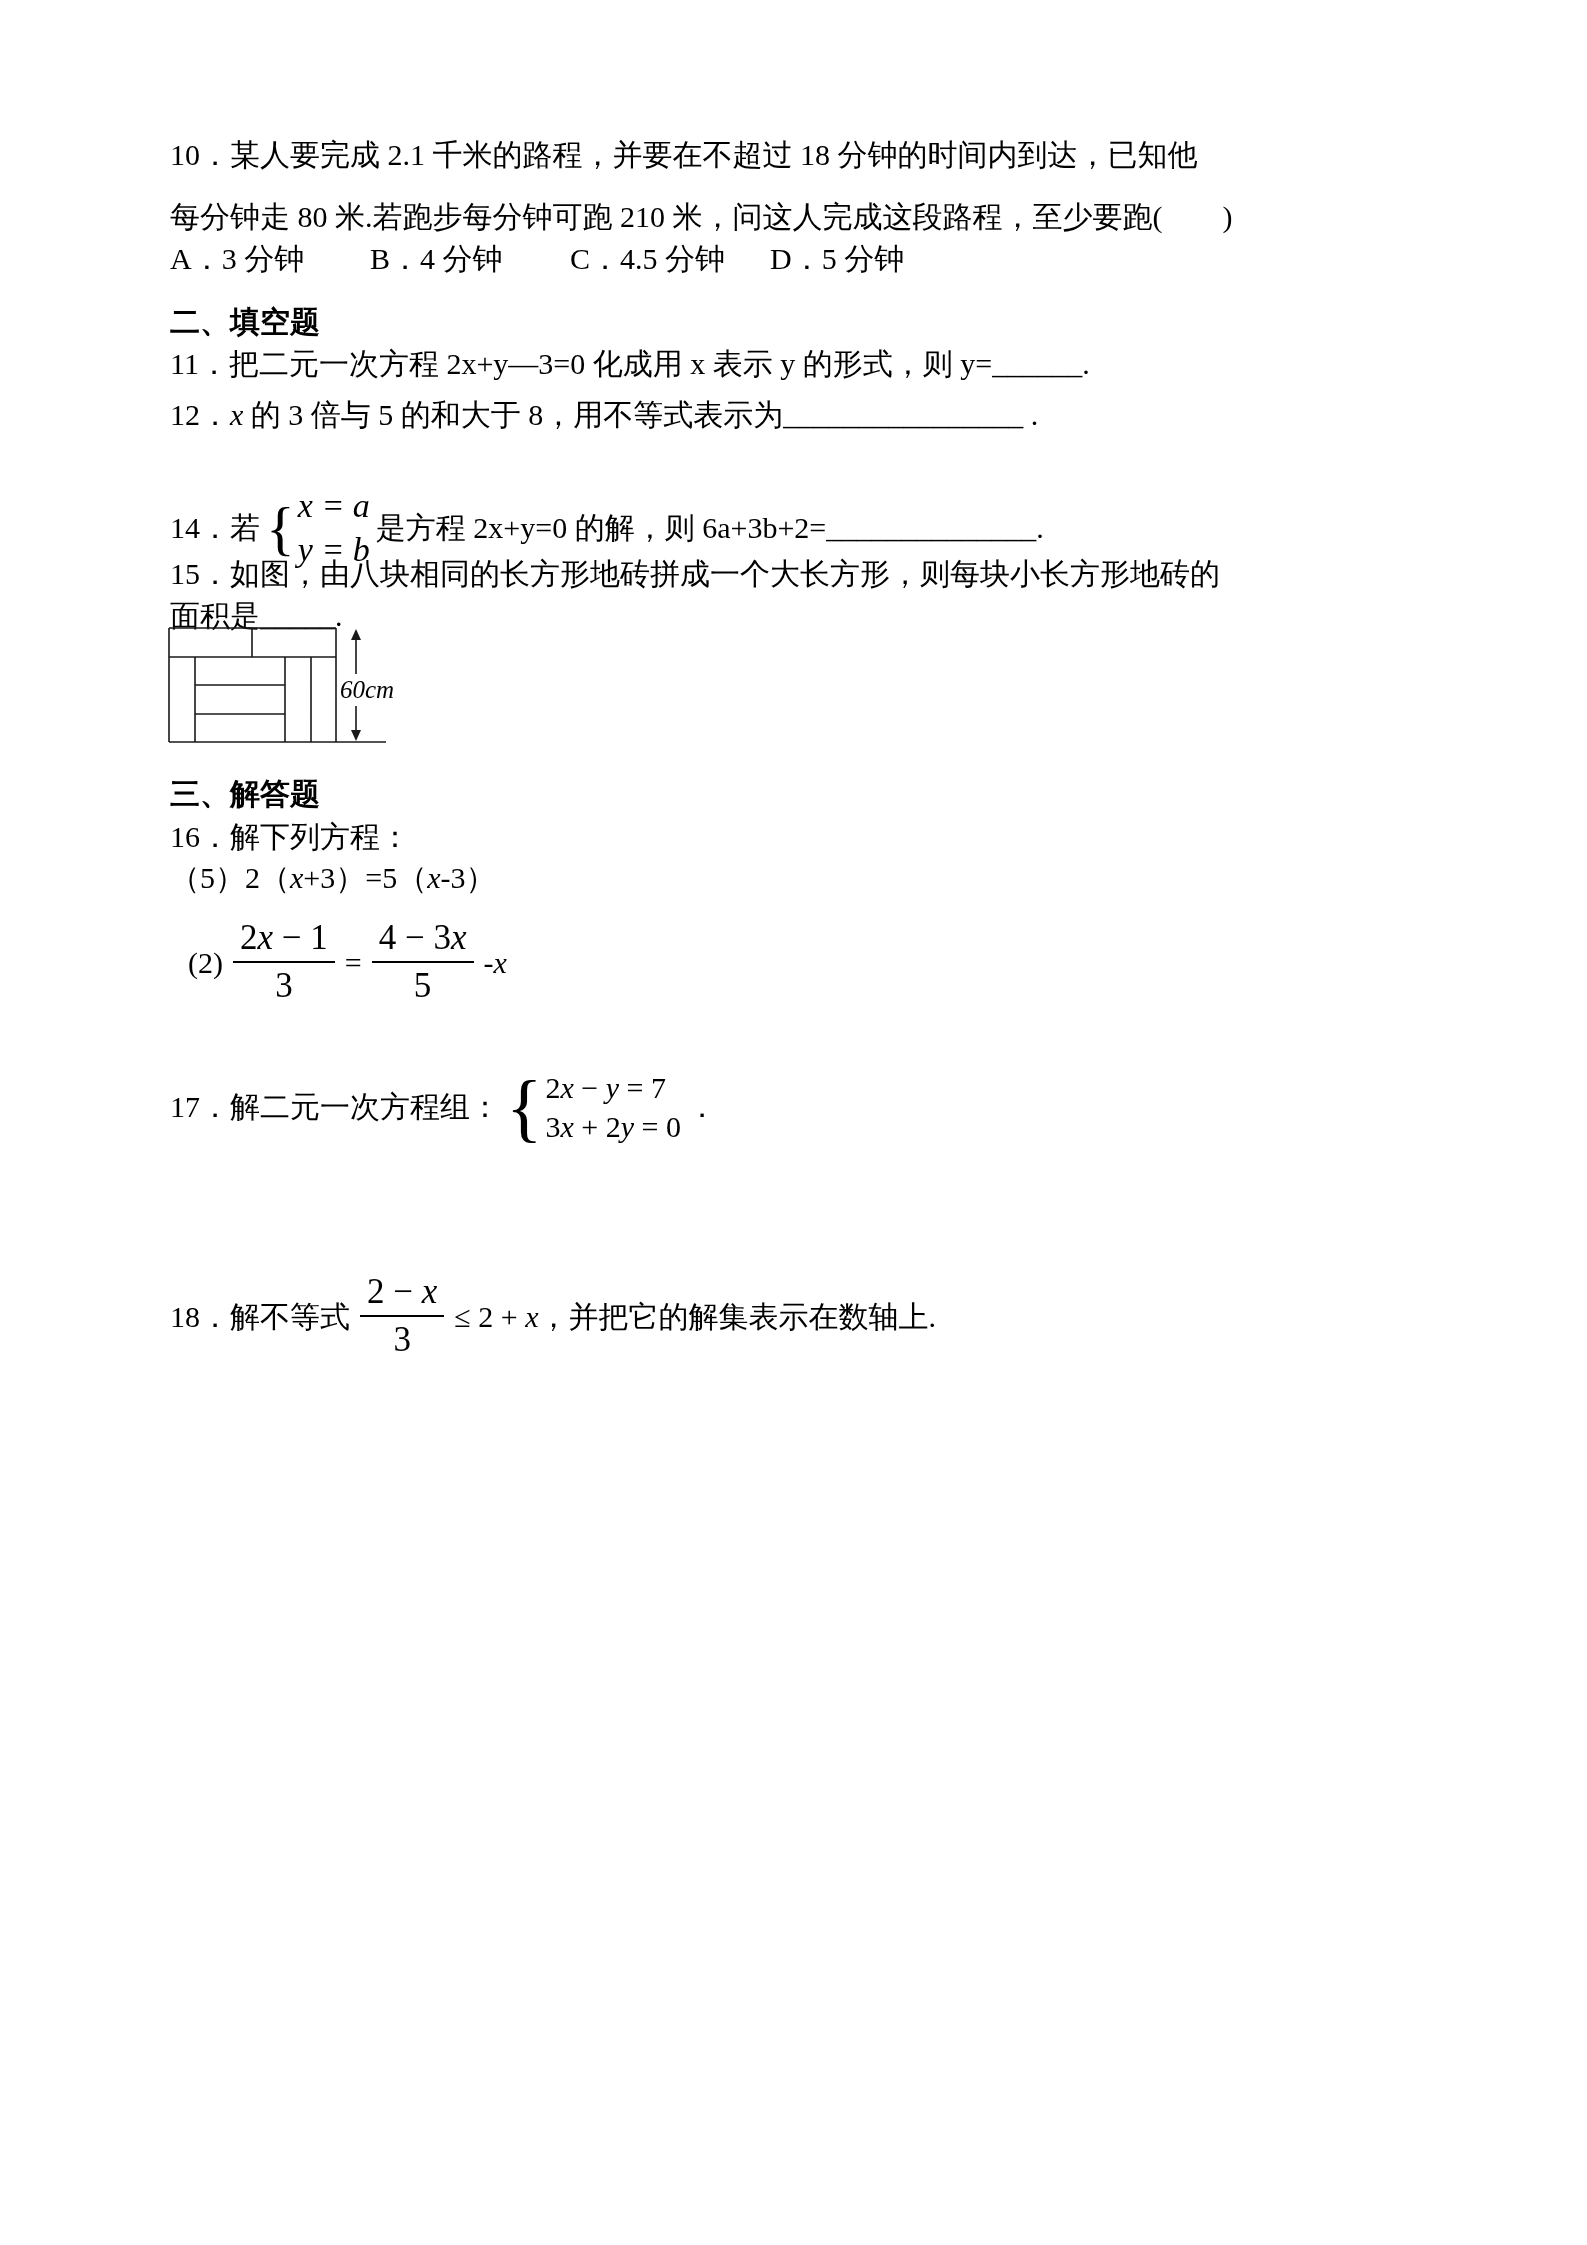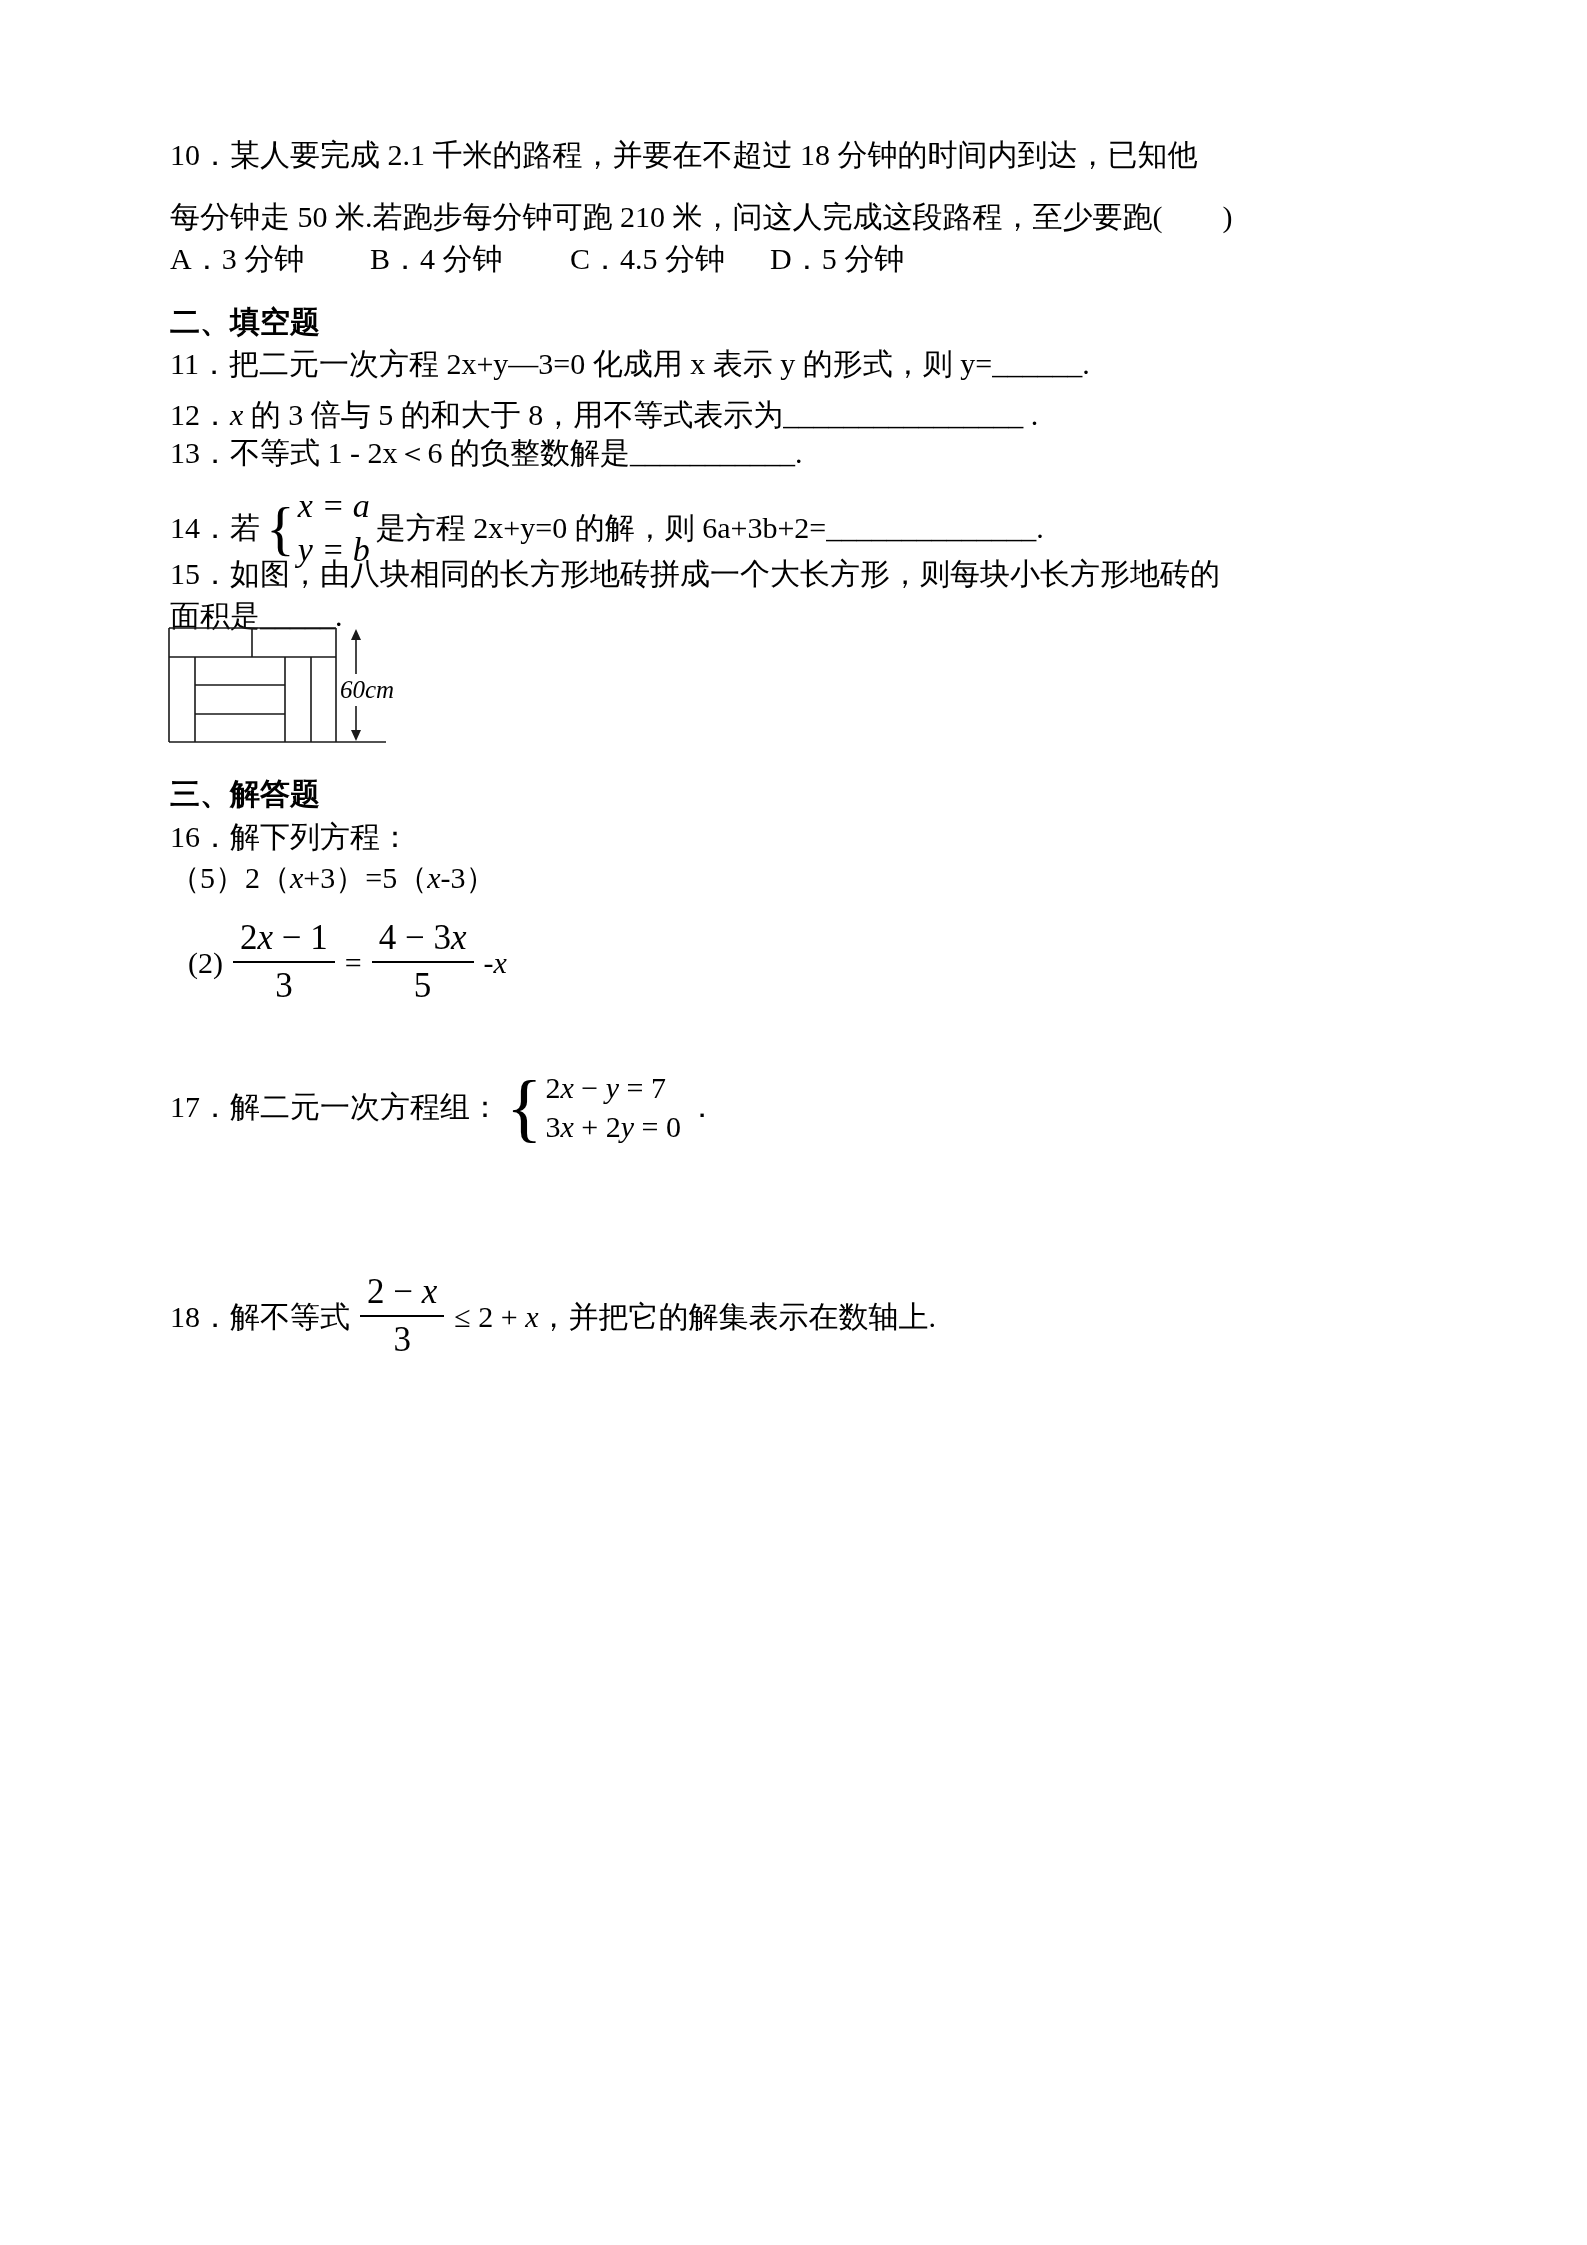--- a/index.html
+++ b/index.html
@@ -45,7 +45,7 @@
 <div class="page">
 
   <div class="abs" style="top:136px">10．某人要完成 2.1 千米的路程，并要在不超过 18 分钟的时间内到达，已知他</div>
-  <div class="abs" style="top:198px">每分钟走 50 米.若跑步每分钟可跑 210 米，问这人完成这段路程，至少要跑(　　)</div>
+  <div class="abs" style="top:198px">每分钟走 80 米.若跑步每分钟可跑 210 米，问这人完成这段路程，至少要跑(　　)</div>
   <div class="abs options" style="top:240px">
     <span class="opt">A．3 分钟</span>
     <span class="opt">B．4 分钟</span>

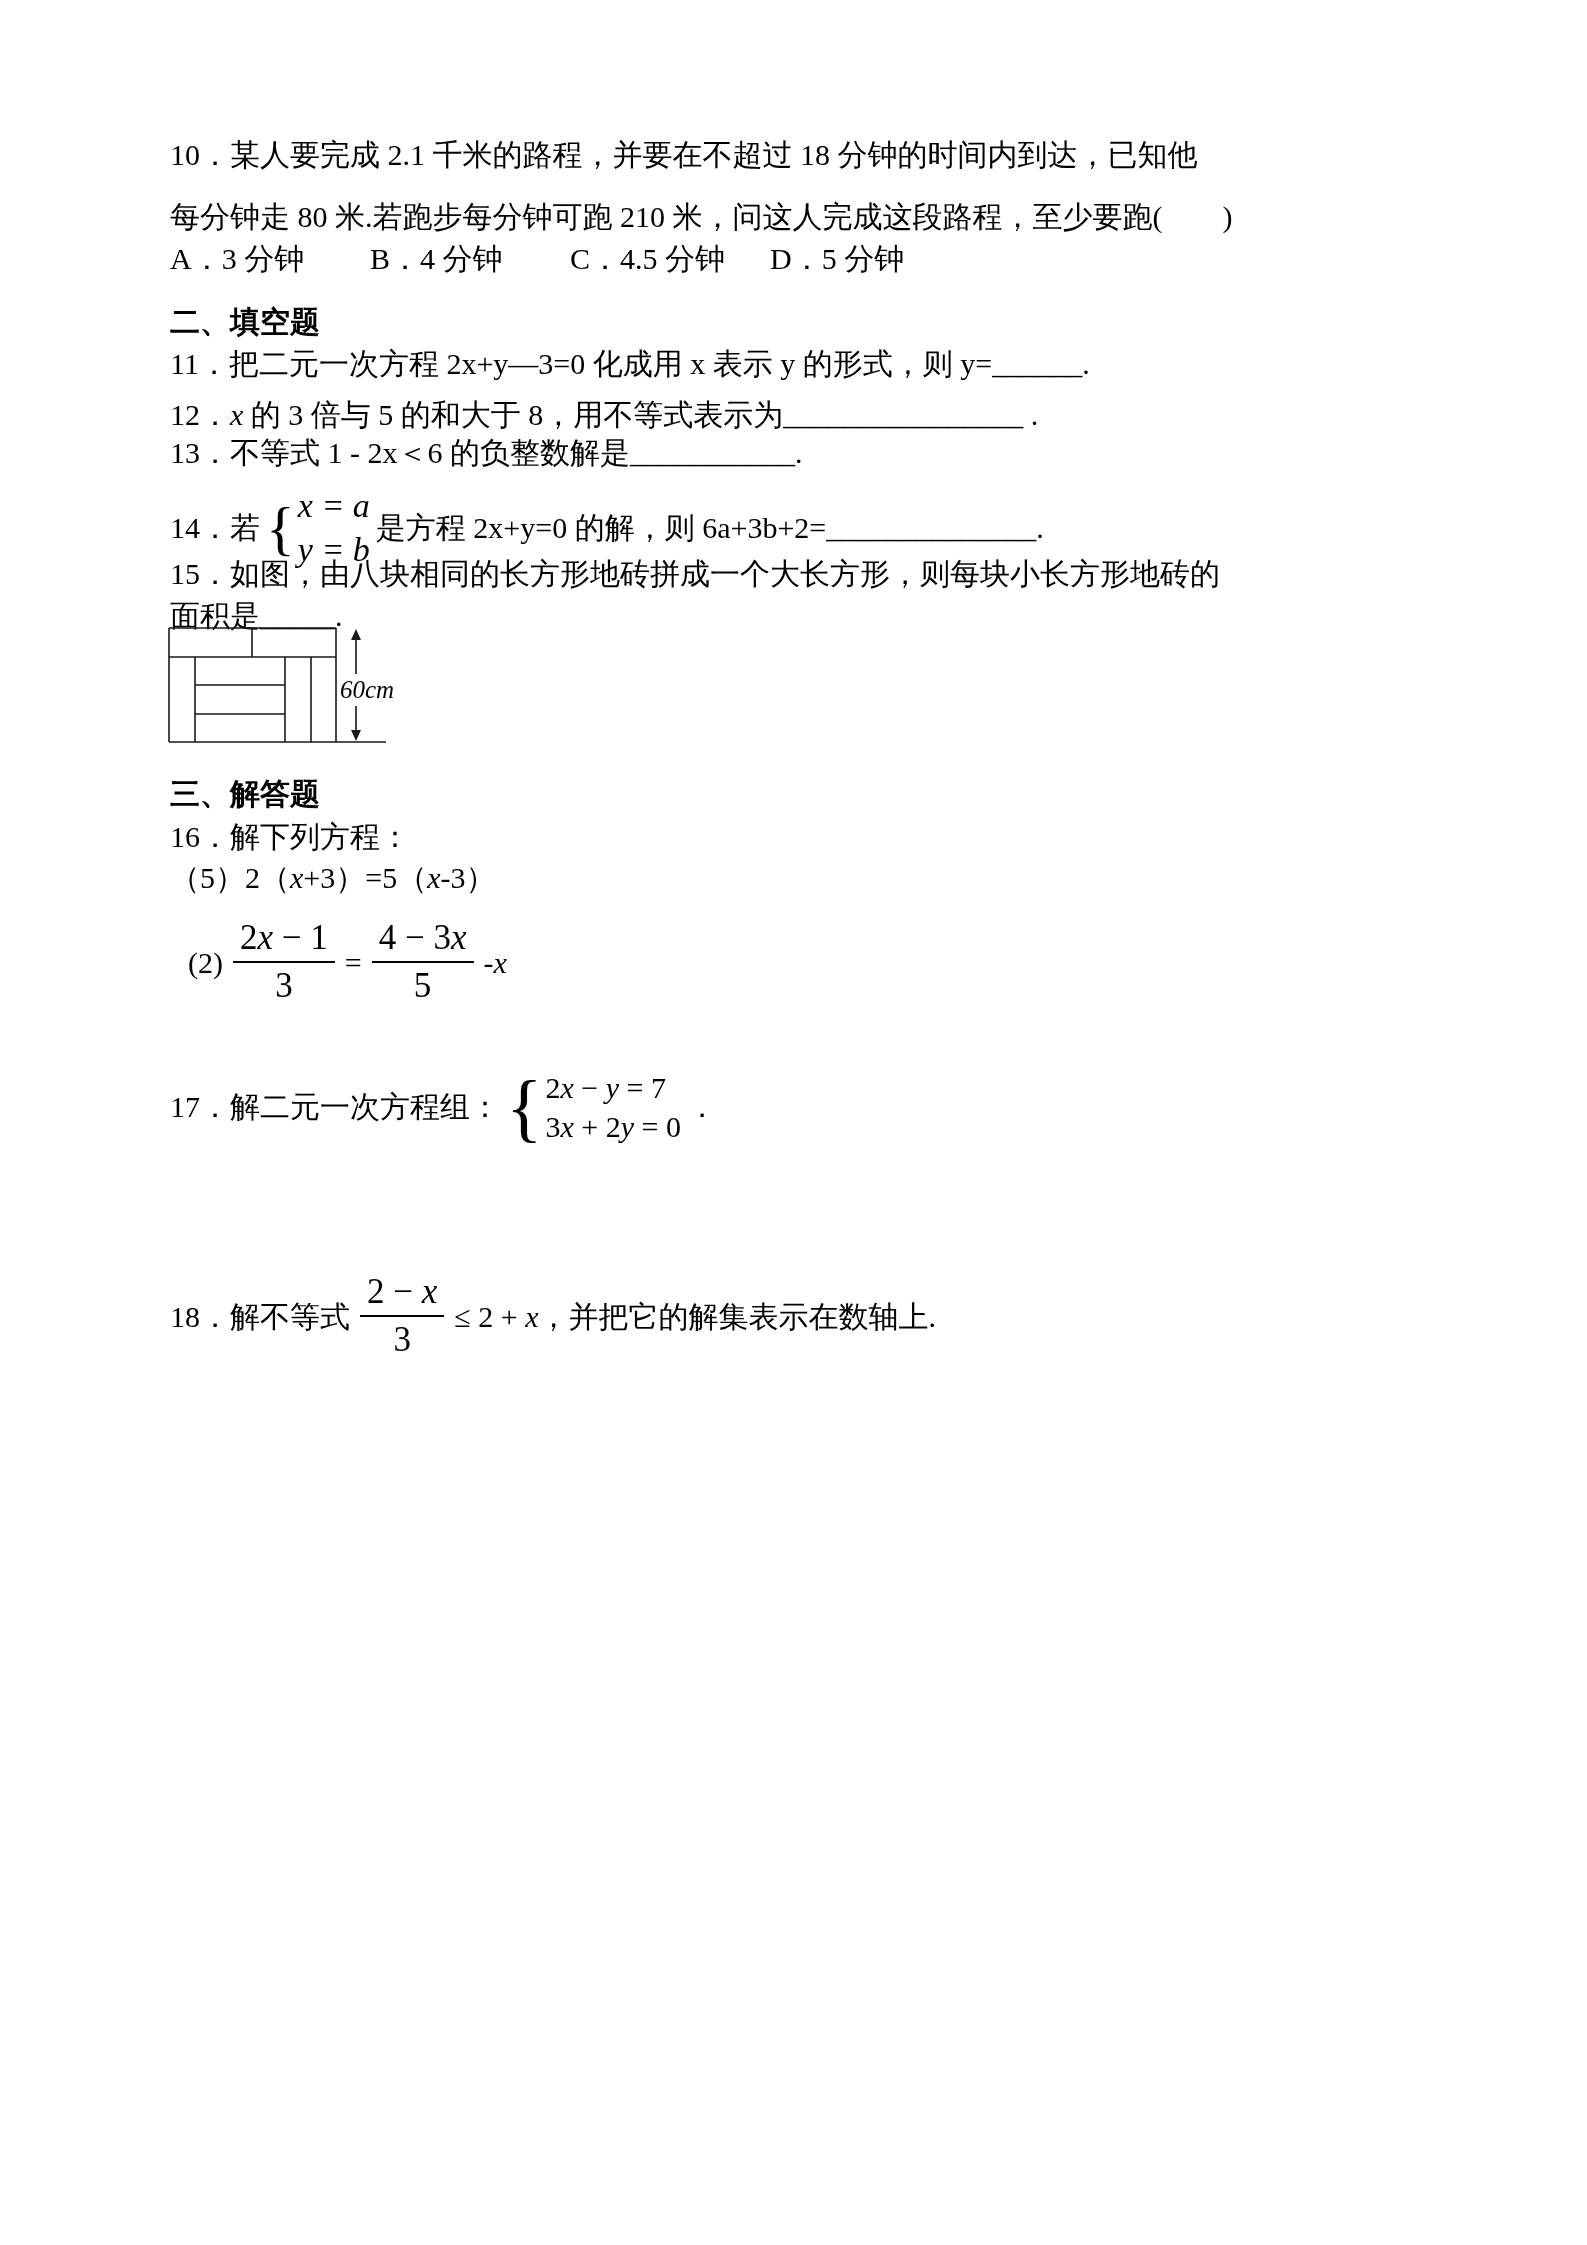--- a/index.html
+++ b/index.html
@@ -61,7 +61,6 @@
     <span>12．</span><span class="it">x</span><span> 的 3 倍与 5 的和大于 8，用不等式表示为</span><span>________________</span><span> .</span>
   </div>
 
-  <div class="abs" style="top:434px">13．不等式 1 - 2x＜6 的负整数解是___________.</div>
 
   <div class="abs row" style="top:484px">
     <span>14．若</span>

